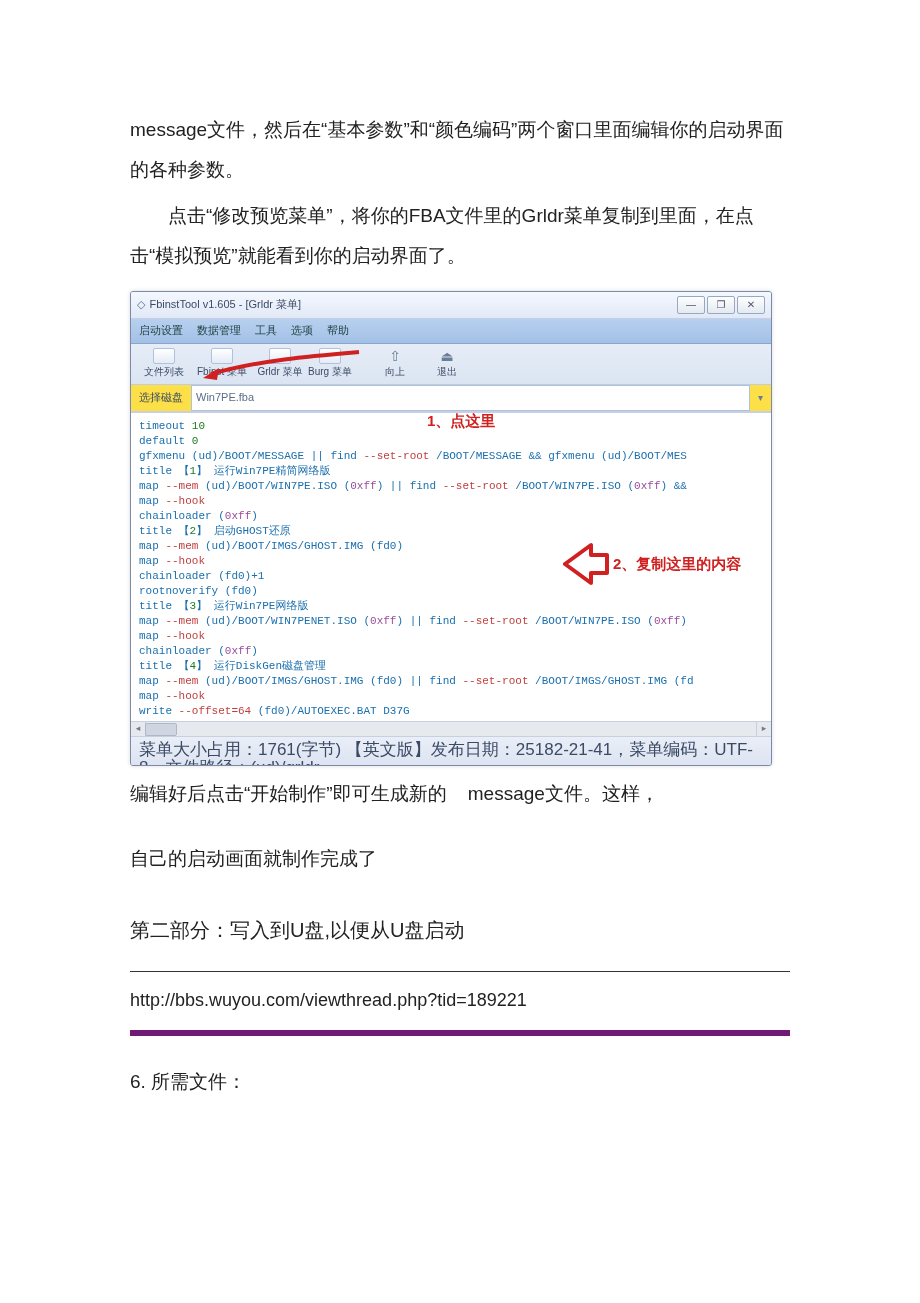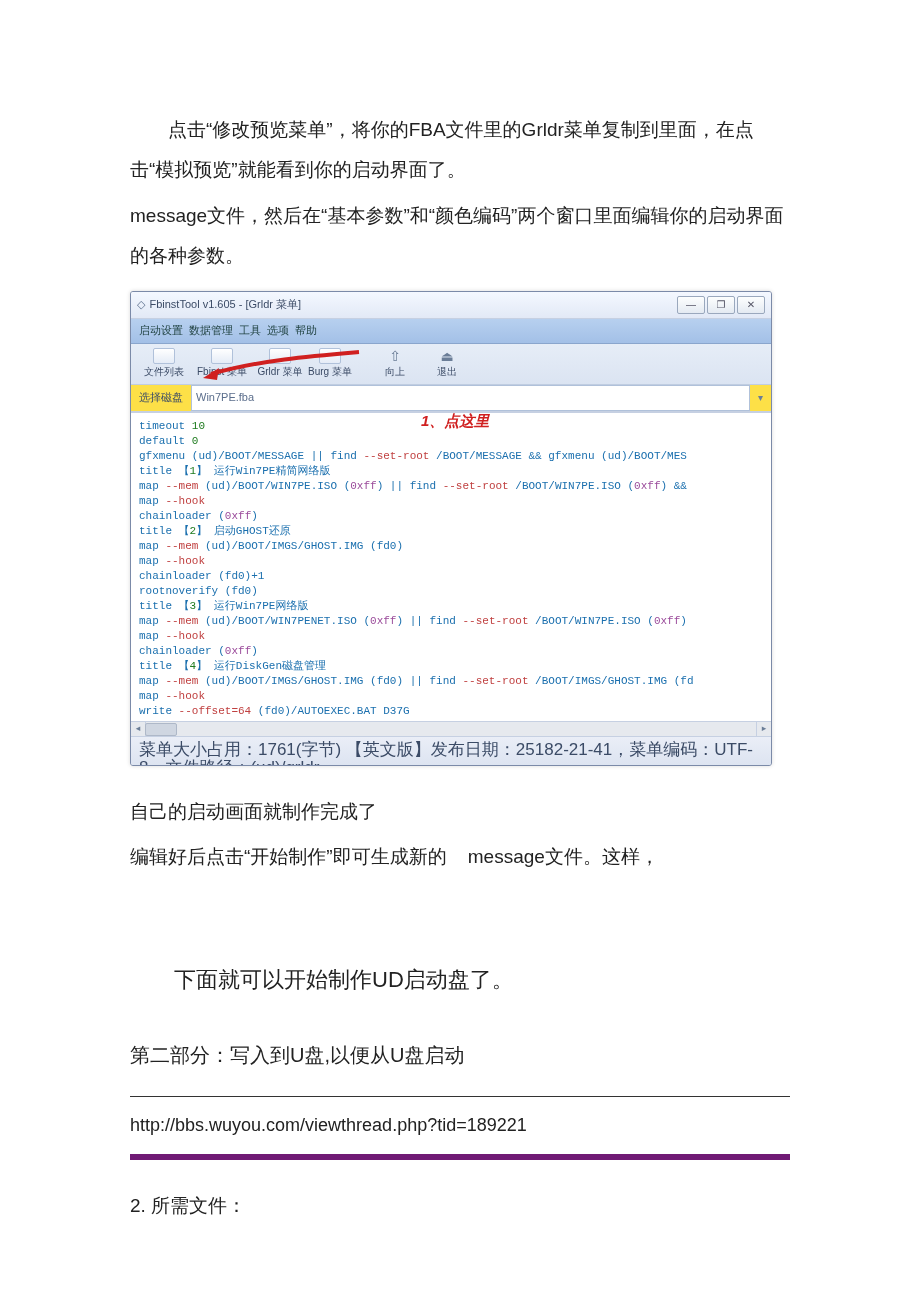--- a/index.html
+++ b/index.html
@@ -234,9 +234,9 @@
 
 <div class="page">
 
+  <p class="para">message文件，然后在“基本参数”和“颜色编码”两个窗口里面编辑你的启动界面的各种参数。</p>
+
   <p class="para indent">点击“修改预览菜单”，将你的FBA文件里的Grldr菜单复制到里面，在点击“模拟预览”就能看到你的启动界面了。</p>
-
-  <p class="para">message文件，然后在“基本参数”和“颜色编码”两个窗口里面编辑你的启动界面的各种参数。</p>
 
   <div class="window">
     <div class="titlebar">

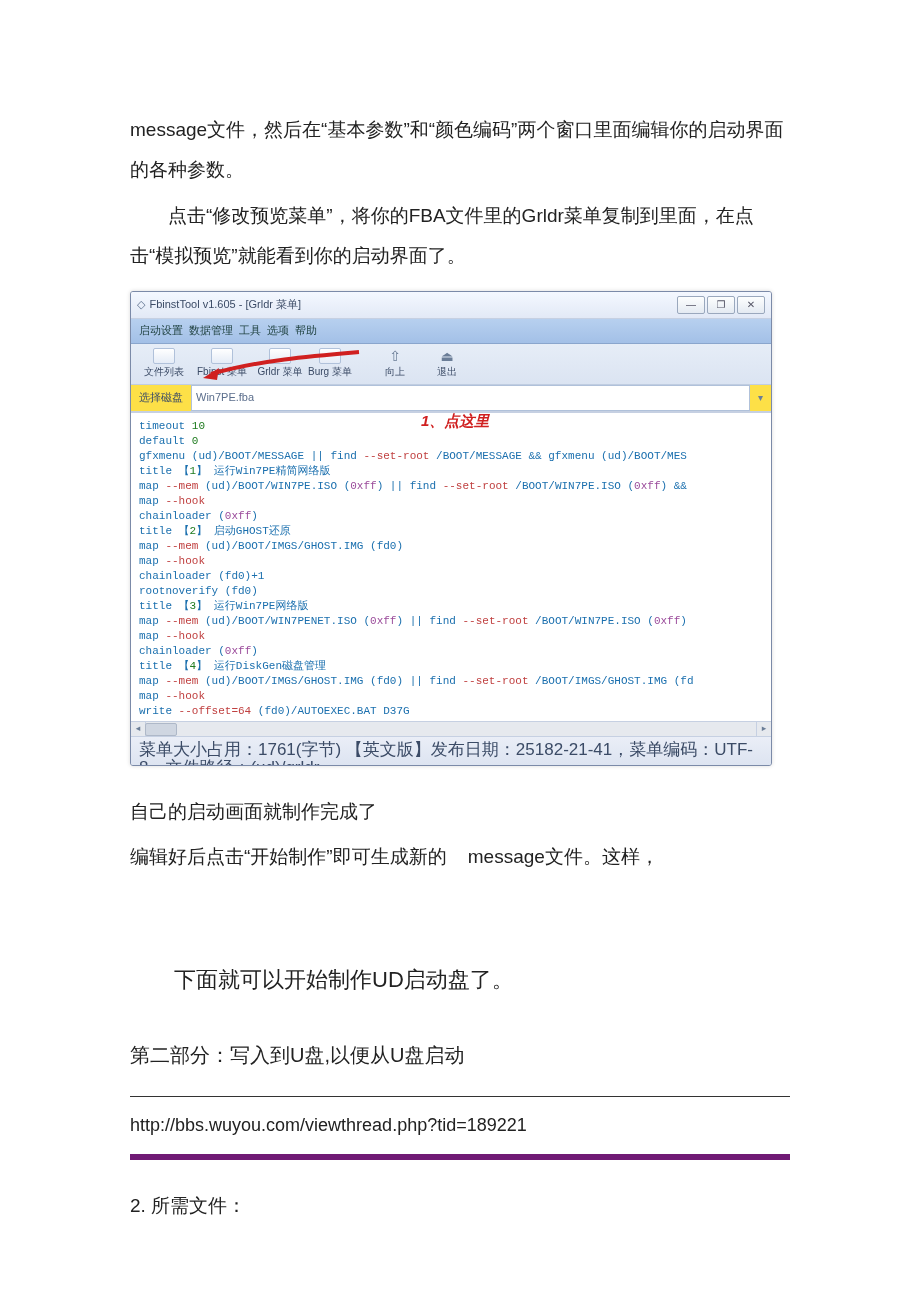--- a/index.html
+++ b/index.html
@@ -74,7 +74,7 @@
     font-size: 11px;
     border-bottom: 1px solid #8aa6cd;
     display:flex;
-    gap:6px;
+    gap:14px;
     align-items:center;
   }
 

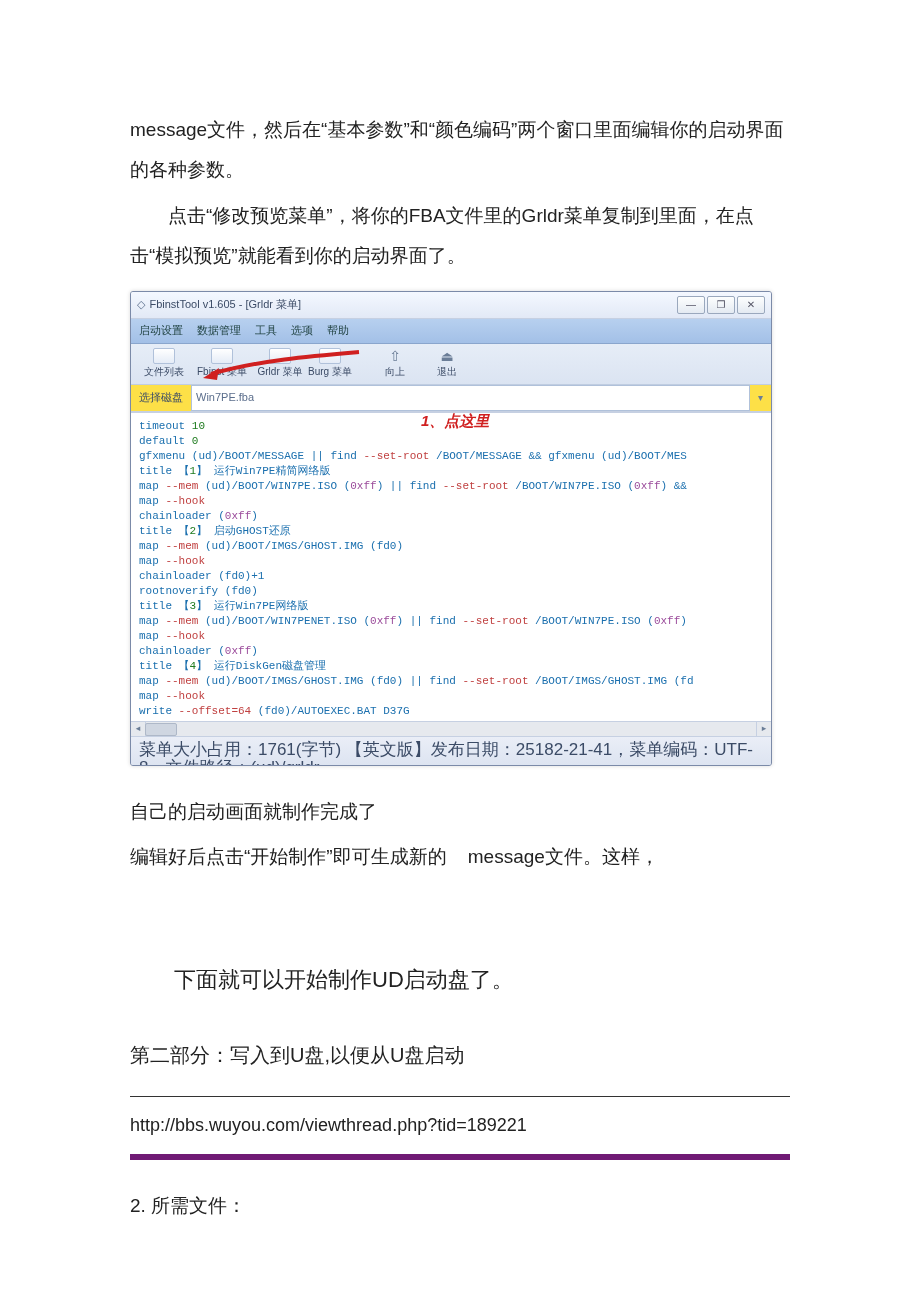--- a/index.html
+++ b/index.html
@@ -158,11 +158,10 @@
   .note1 {
     position: absolute;
     top: -2px;
-    left: 290px;
+    left: 296px;
     color: #d02020;
     font-weight: bold;
     font-size: 15px;
-    font-style: italic;
   }
   .note2 {
     position: absolute;

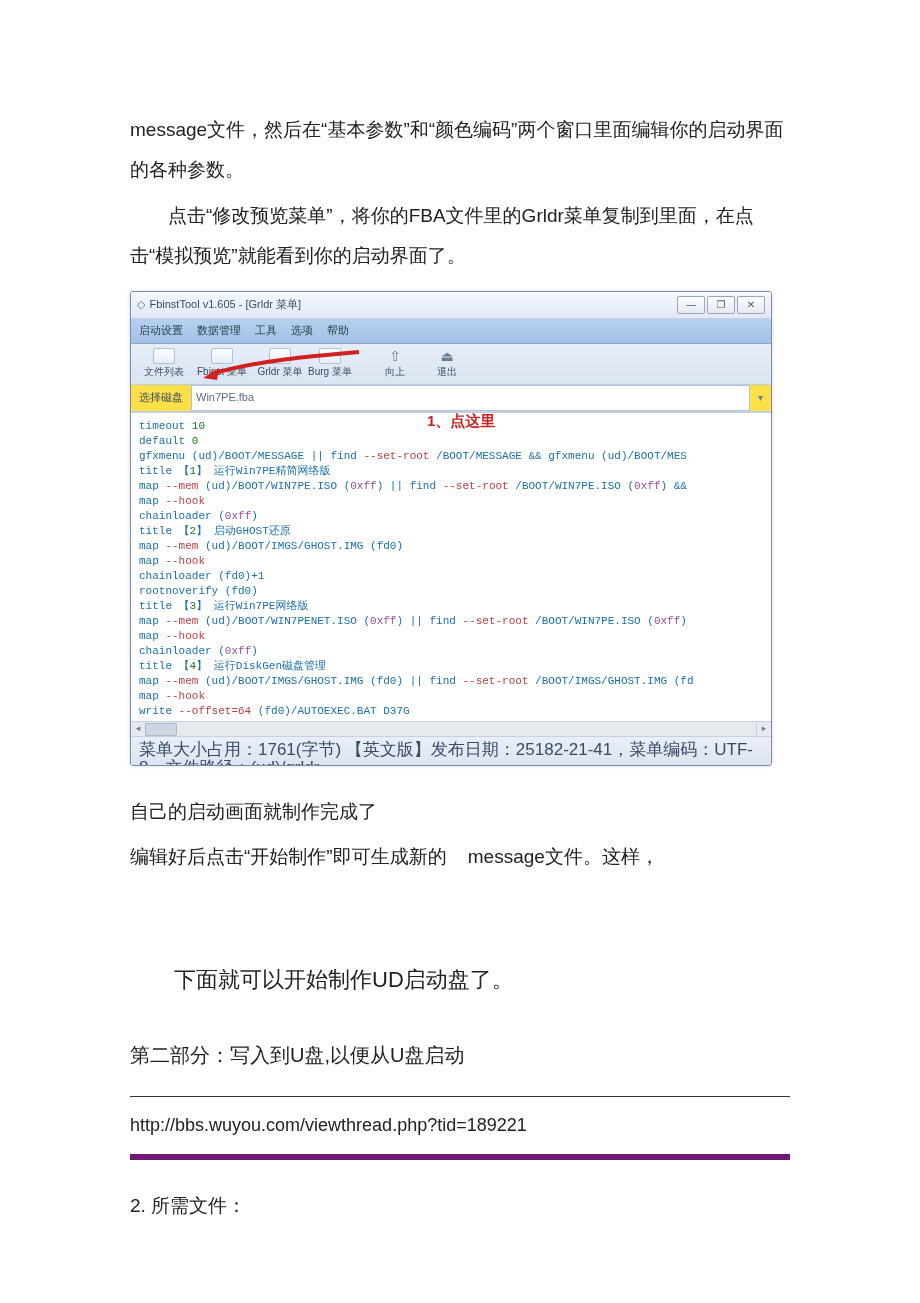--- a/index.html
+++ b/index.html
@@ -296,6 +296,12 @@
 
     <div class="codearea">
       <div class="note1">1、点这里</div>
+      <div class="note2">
+        <svg class="big-arrow" viewBox="0 0 46 46">
+          <polygon points="2,23 28,4 28,14 44,14 44,32 28,32 28,42" fill="none" stroke="#d02020" stroke-width="4" stroke-linejoin="round"></polygon>
+        </svg>
+        <span>2、复制这里的内容</span>
+      </div>
 <pre><span class="tb">timeout</span><span class="tg"> 10</span>
 <span class="tb">default</span><span class="tg"> 0</span>
 <span class="tb">gfxmenu (ud)/BOOT/MESSAGE || find </span><span class="tr">--set-root</span><span class="tb"> /BOOT/MESSAGE &amp;&amp; gfxmenu (ud)/BOOT/MES</span>

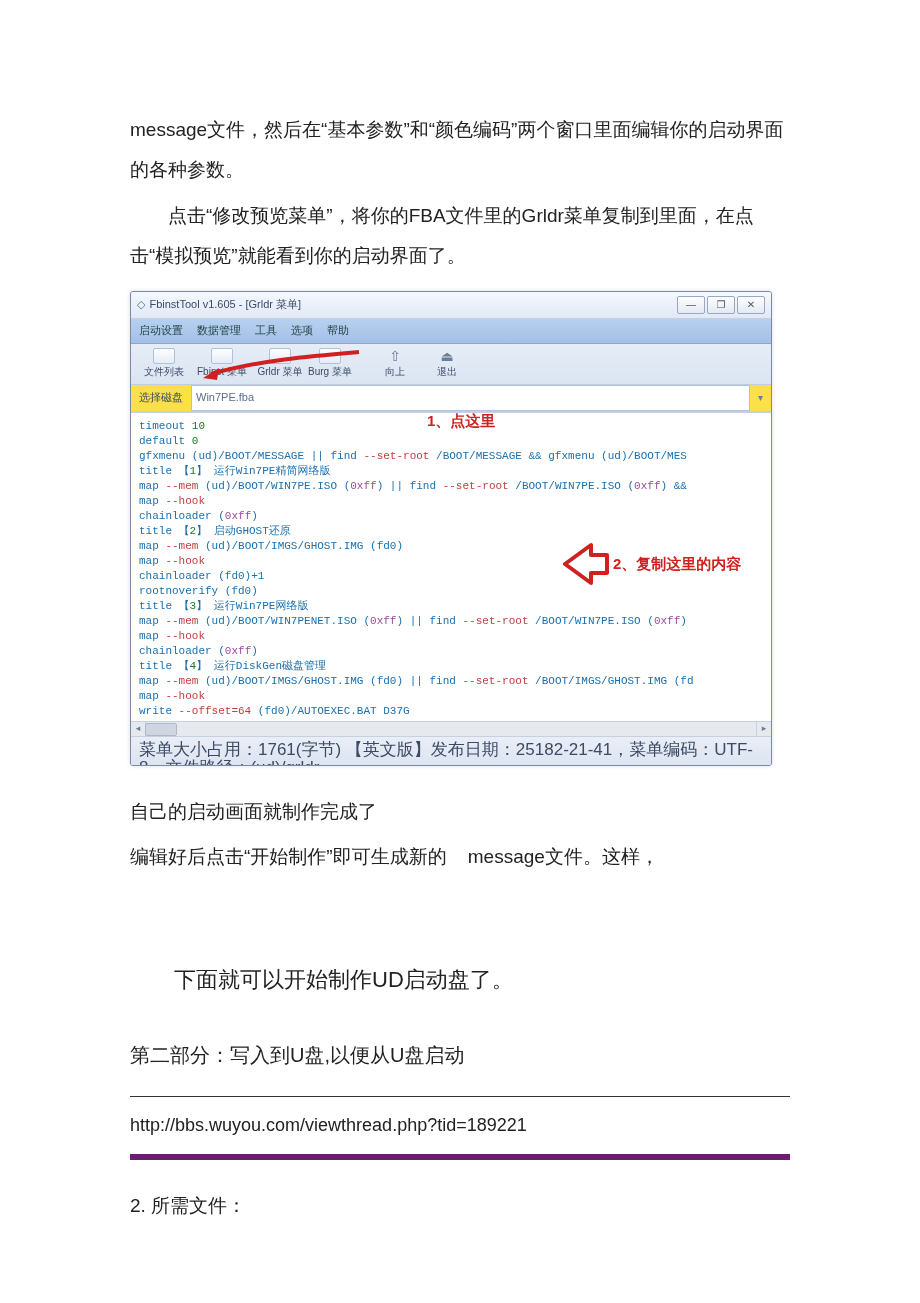--- a/index.html
+++ b/index.html
@@ -334,13 +334,13 @@
     <div class="statusbar">菜单大小占用：1761(字节)   【英文版】发布日期：25182-21-41，菜单编码：UTF-8，文件路径：(ud)/grldr</div>
   </div>
 
-  <p class="para" style="margin-top:26px;">自己的启动画面就制作完成了</p>
-
   <p class="para">
     <span>编辑好后点击“开始制作”即可生成新的</span>&nbsp;&nbsp;&nbsp;
     <span>message文件。这样，</span>
   </p>
 
+  <p class="para" style="margin-top:26px;">自己的启动画面就制作完成了</p>
+
   <div class="section-title">下面就可以开始制作UD启动盘了。</div>
 
   <div class="part-title">第二部分：写入到U盘,以便从U盘启动</div>

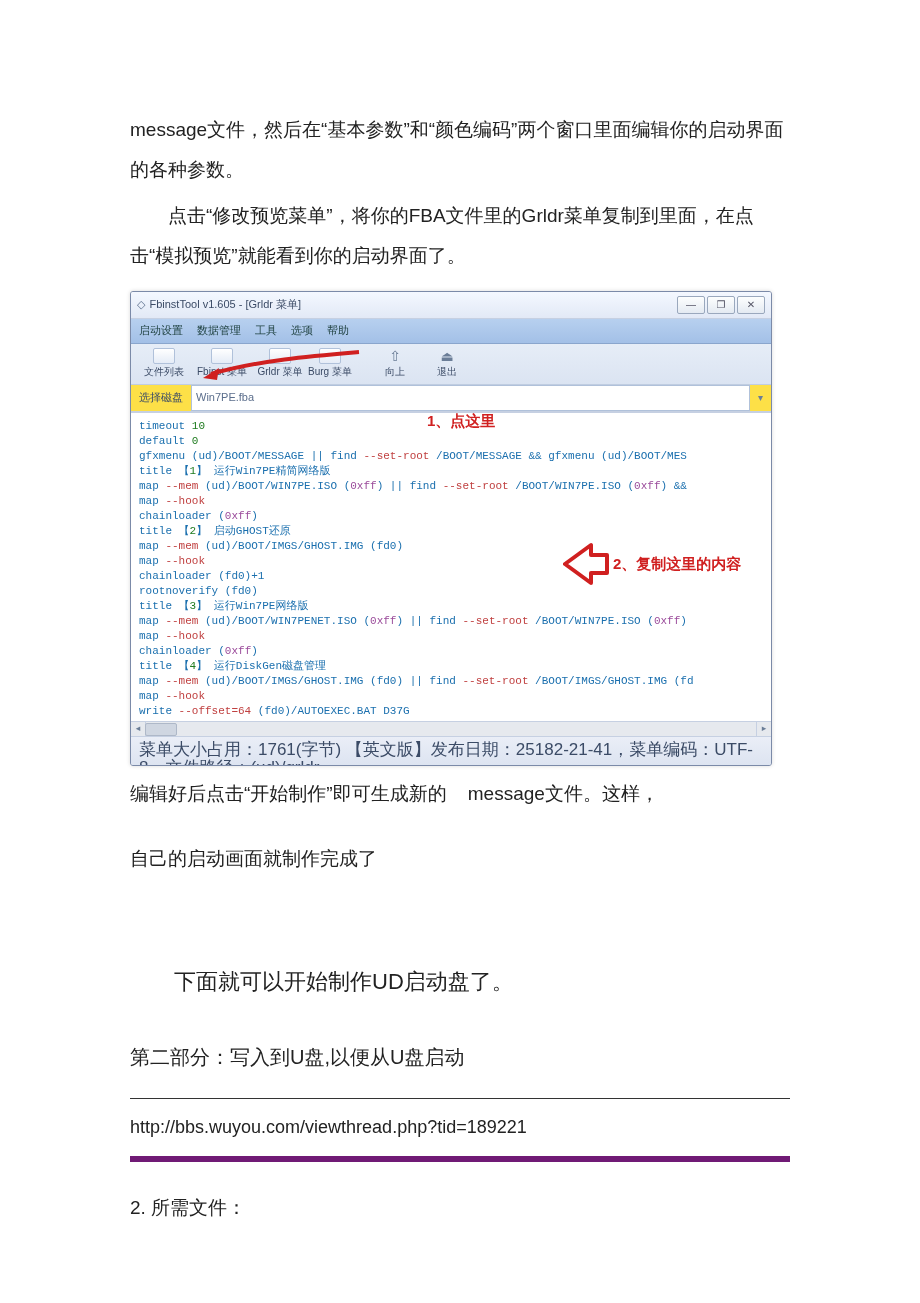--- a/index.html
+++ b/index.html
@@ -341,7 +341,6 @@
 
   <p class="para" style="margin-top:26px;">自己的启动画面就制作完成了</p>
 
-  <div class="section-title">下面就可以开始制作UD启动盘了。</div>
 
   <div class="part-title">第二部分：写入到U盘,以便从U盘启动</div>
 

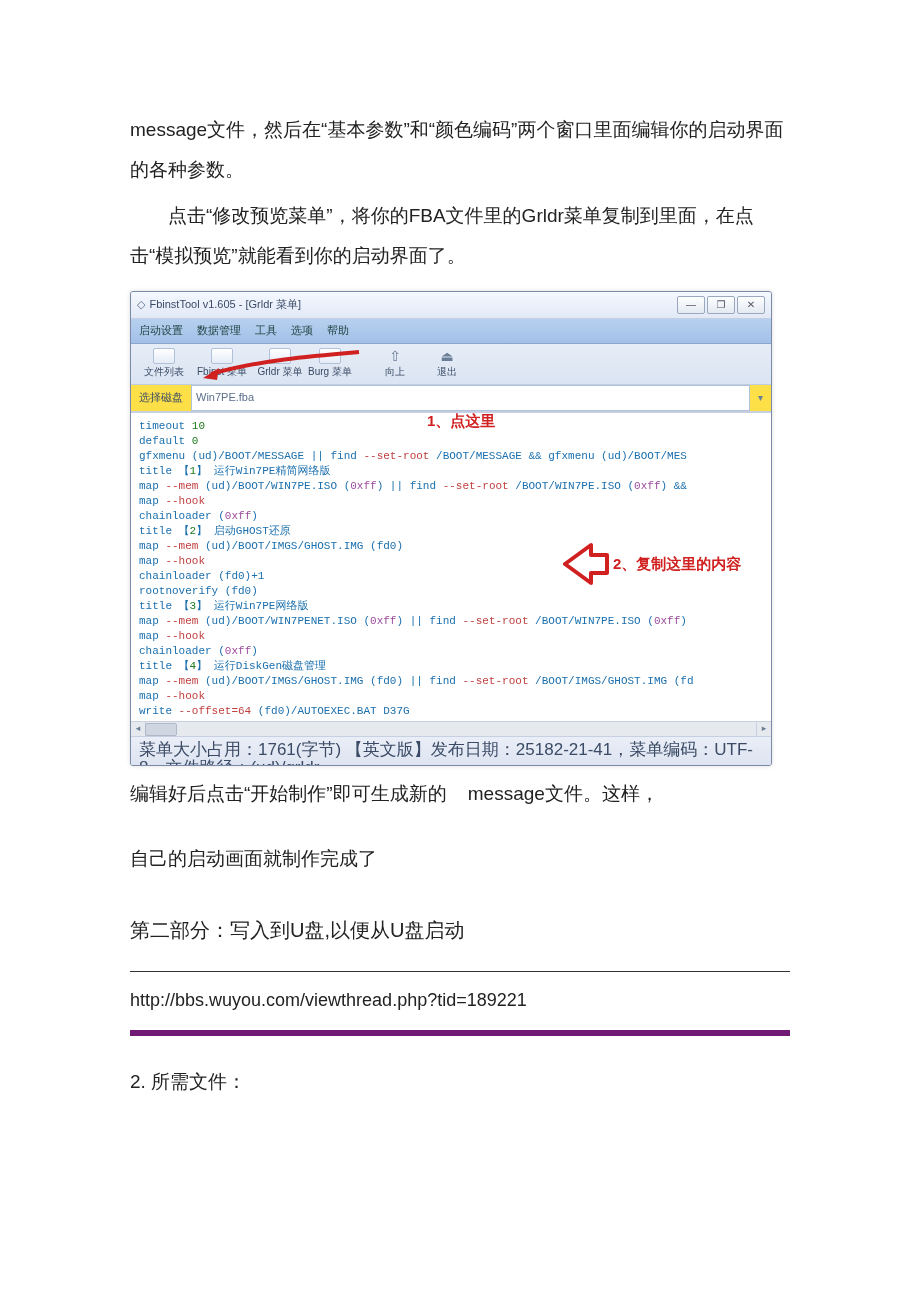--- a/index.html
+++ b/index.html
@@ -347,7 +347,7 @@
 
   <div class="link-block">http://bbs.wuyou.com/viewthread.php?tid=189221</div>
 
-  <p class="para">2.   所需文件：</p>
+  <p class="para">6.   所需文件：</p>
 
 </div>
 

